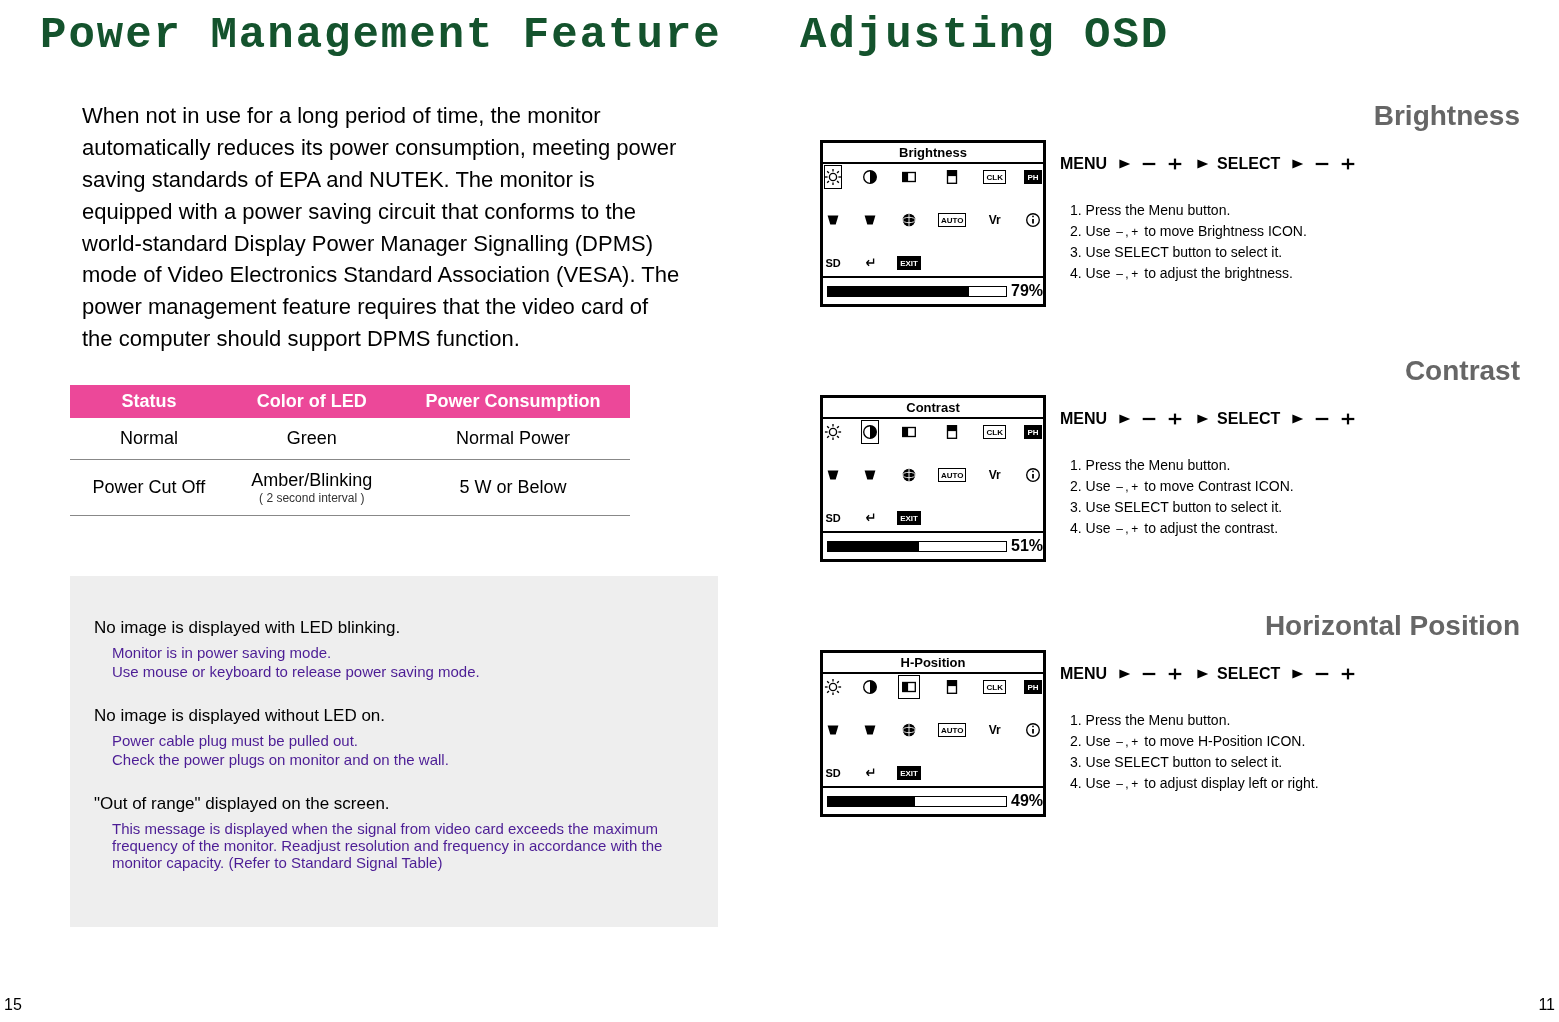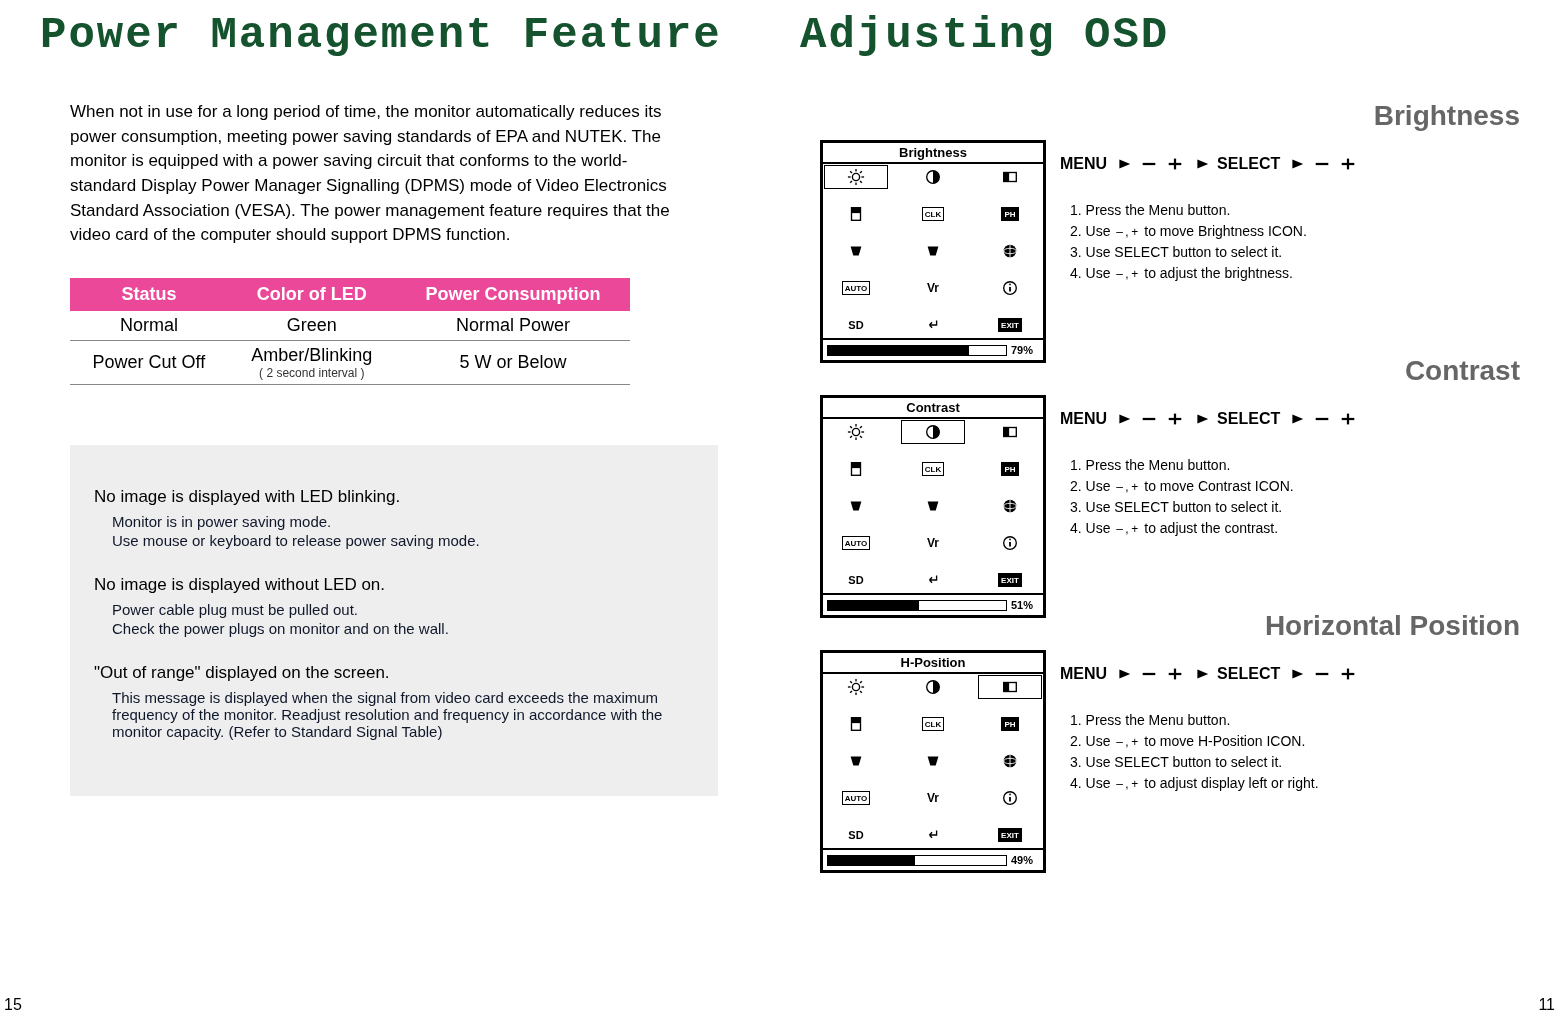--- a/index.html
+++ b/index.html
@@ -7,7 +7,7 @@
   .col-left{position:absolute;left:40px;top:10px;width:700px}
   .col-right{position:absolute;left:800px;top:10px;width:730px}
   .title{font-family:"Courier New",monospace;font-size:44px;letter-spacing:2px;margin:0 0 40px 0;color:#14532d}
-  .intro{font-size:17px;line-height:1.45;margin:0 0 30px 30px;width:600px}
+  .intro{font-size:22px;line-height:1.45;margin:0 0 30px 42px;width:600px}
   .tbl{width:560px;margin-left:30px;border-collapse:collapse}
   .tbl th{background:#ec4899;color:#fff;font-weight:bold;font-size:18px;padding:6px 8px;text-align:center}
   .tbl td{font-size:18px;padding:4px 8px;text-align:center}

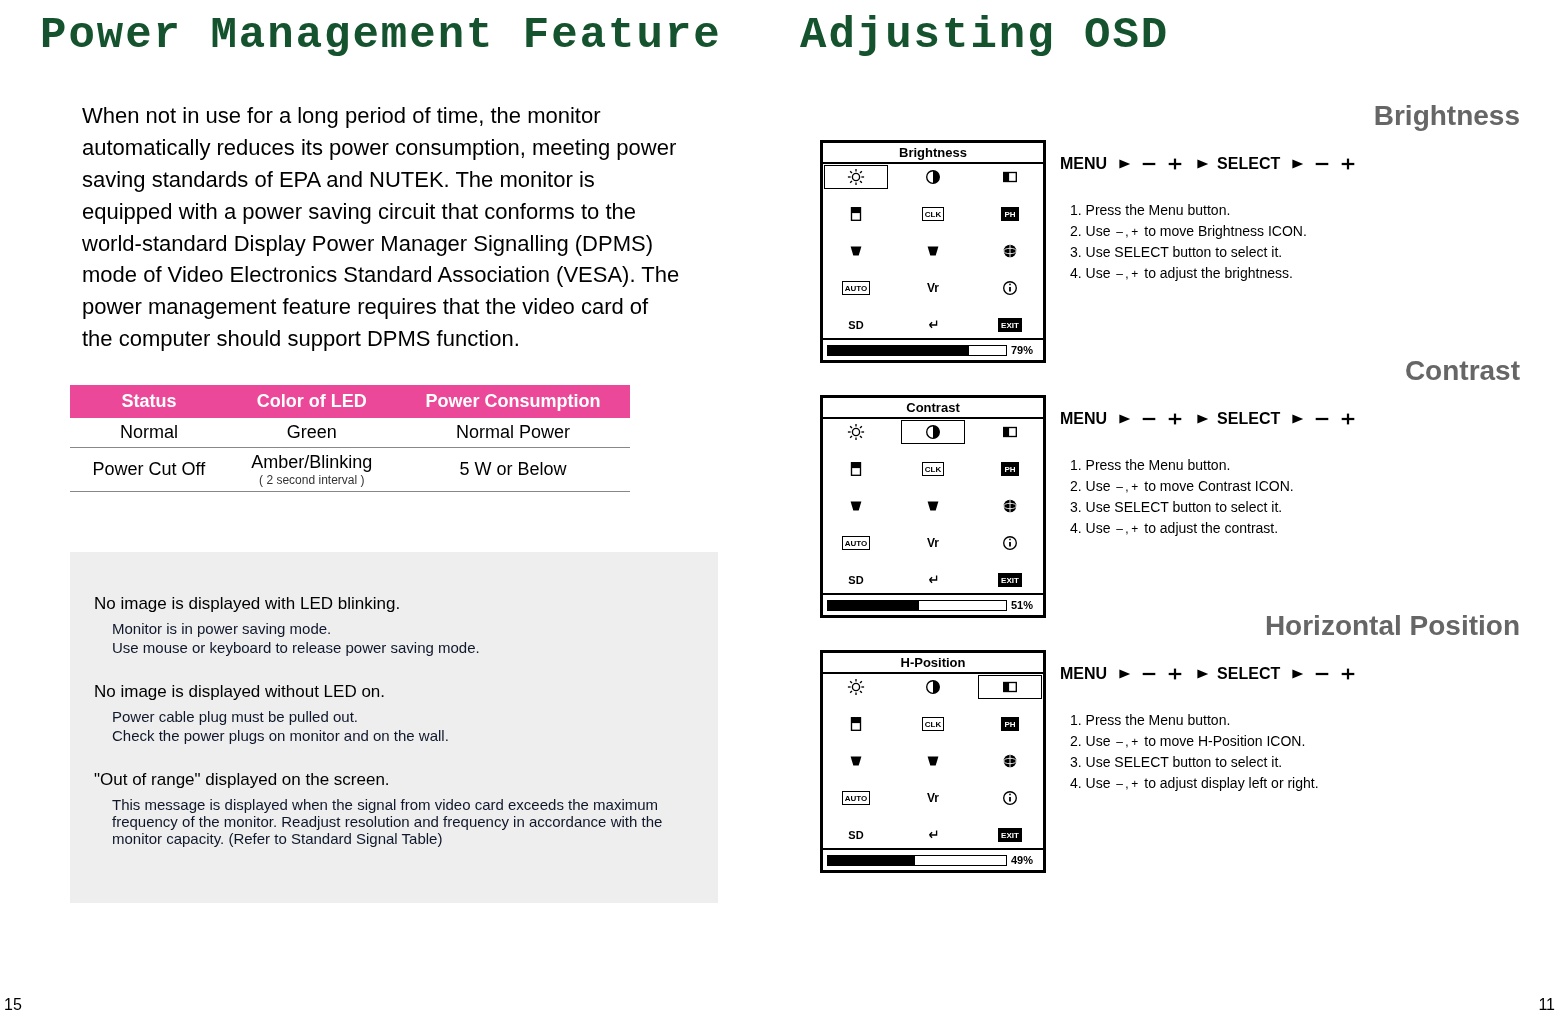--- a/index.html
+++ b/index.html
@@ -23,7 +23,7 @@
   .sect h2{position:absolute;right:10px;top:0;margin:0;font-size:28px;color:#666;font-weight:bold}
   .osd{position:absolute;left:20px;top:40px;width:220px;border:3px solid #000;background:#fff;padding:0}
   .osd-title{border-bottom:2px solid #000;font-weight:bold;font-size:13px;text-align:center;padding:2px 0}
-  .osd-grid{display:grid;grid-template-columns:repeat(3,1fr);gap:11px;border-bottom:2px solid #000}
+  .osd-grid{display:grid;grid-template-columns:repeat(6,1fr);gap:17px;border-bottom:2px solid #000}
   .osd-cell{display:flex;align-items:center;justify-content:center;height:26px;font-size:11px;font-weight:bold}
   .osd-cell svg{width:18px;height:18px}
   .osd-cell.sel{background:#fff;outline:1px solid #000;outline-offset:-2px}

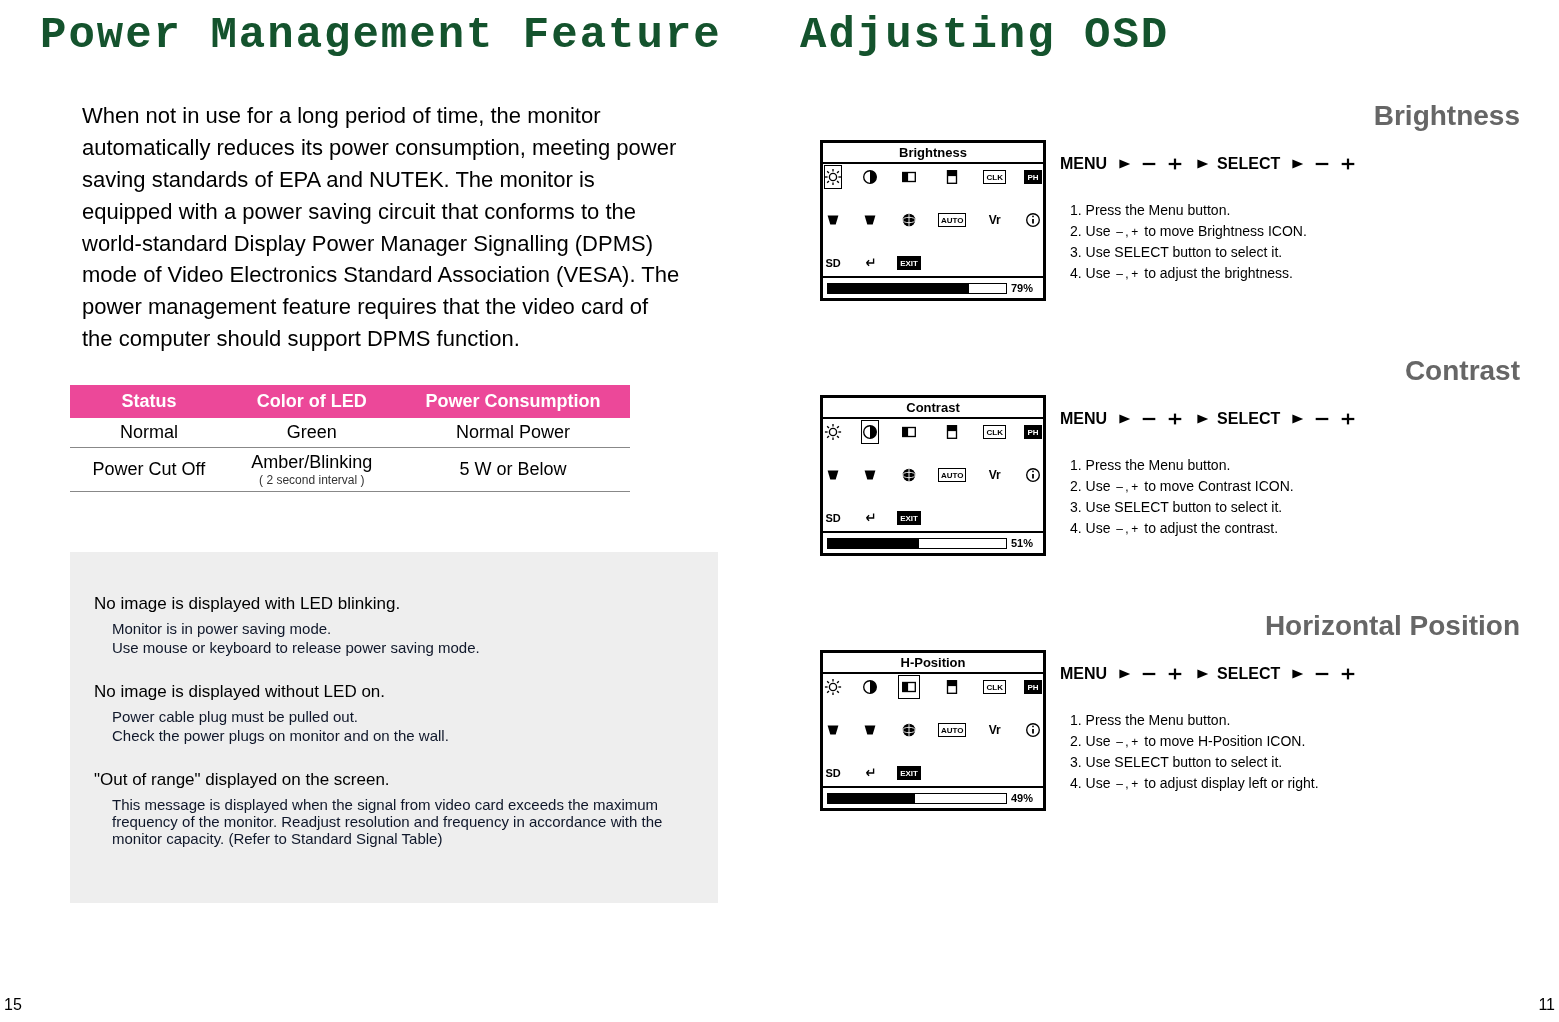--- a/index.html
+++ b/index.html
@@ -30,7 +30,7 @@
   .osd-bar{display:flex;align-items:center;padding:4px}
   .bar-track{flex:1;height:9px;border:1px solid #000;position:relative;margin-right:4px}
   .bar-fill{position:absolute;left:0;top:0;bottom:0;background:#000}
-  .bar-pct{font-size:11px;font-weight:bold;width:28px;text-align:left}
+  .bar-pct{font-size:16px;font-weight:bold;width:28px;text-align:left}
   .pill{display:inline-flex;align-items:center;justify-content:center;border:1px solid #000;font-size:8px;font-weight:bold;height:12px;padding:0 2px;background:#fff}
   .pill.inv{background:#000;color:#fff}
   .seq{position:absolute;left:260px;top:55px;font-size:15px}

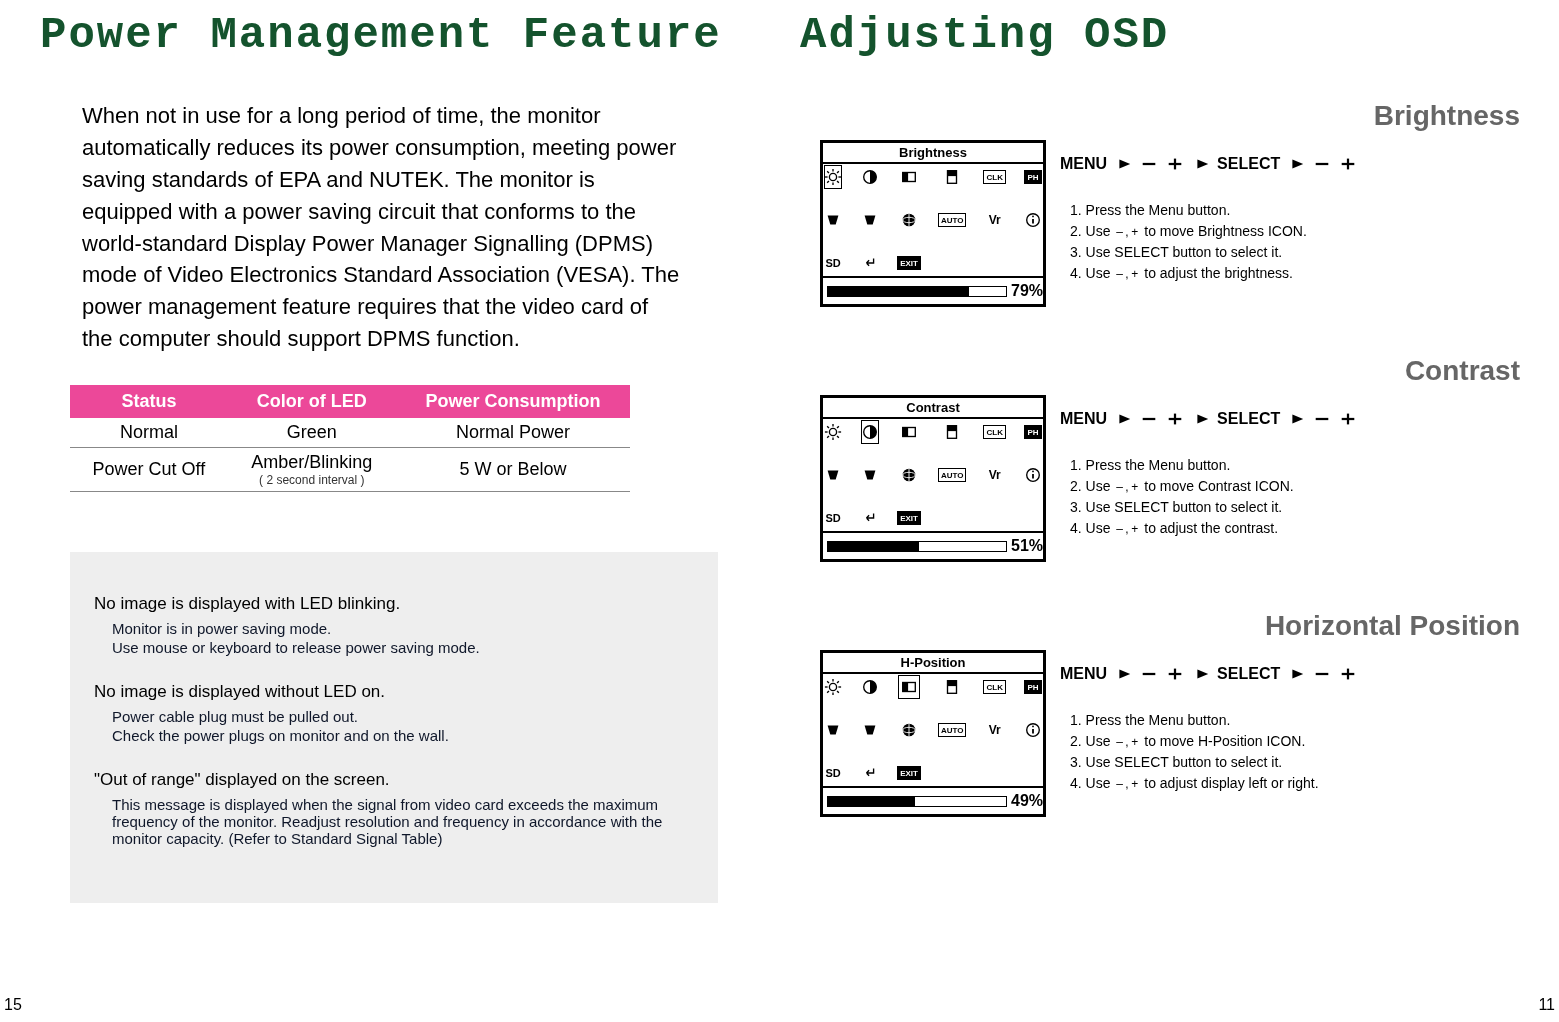--- a/index.html
+++ b/index.html
@@ -10,7 +10,7 @@
   .intro{font-size:22px;line-height:1.45;margin:0 0 30px 42px;width:600px}
   .tbl{width:560px;margin-left:30px;border-collapse:collapse}
   .tbl th{background:#ec4899;color:#fff;font-weight:bold;font-size:18px;padding:6px 8px;text-align:center}
-  .tbl td{font-size:18px;padding:4px 8px;text-align:center}
+  .tbl td{font-size:18px;padding:10px 8px;text-align:center}
   .tbl .sep td{border-bottom:1px solid #888}
   .sub{font-size:12px;display:block;color:#333}
   .troubles{background:#eee;margin:60px 0 0 30px;padding:30px 24px;width:600px}

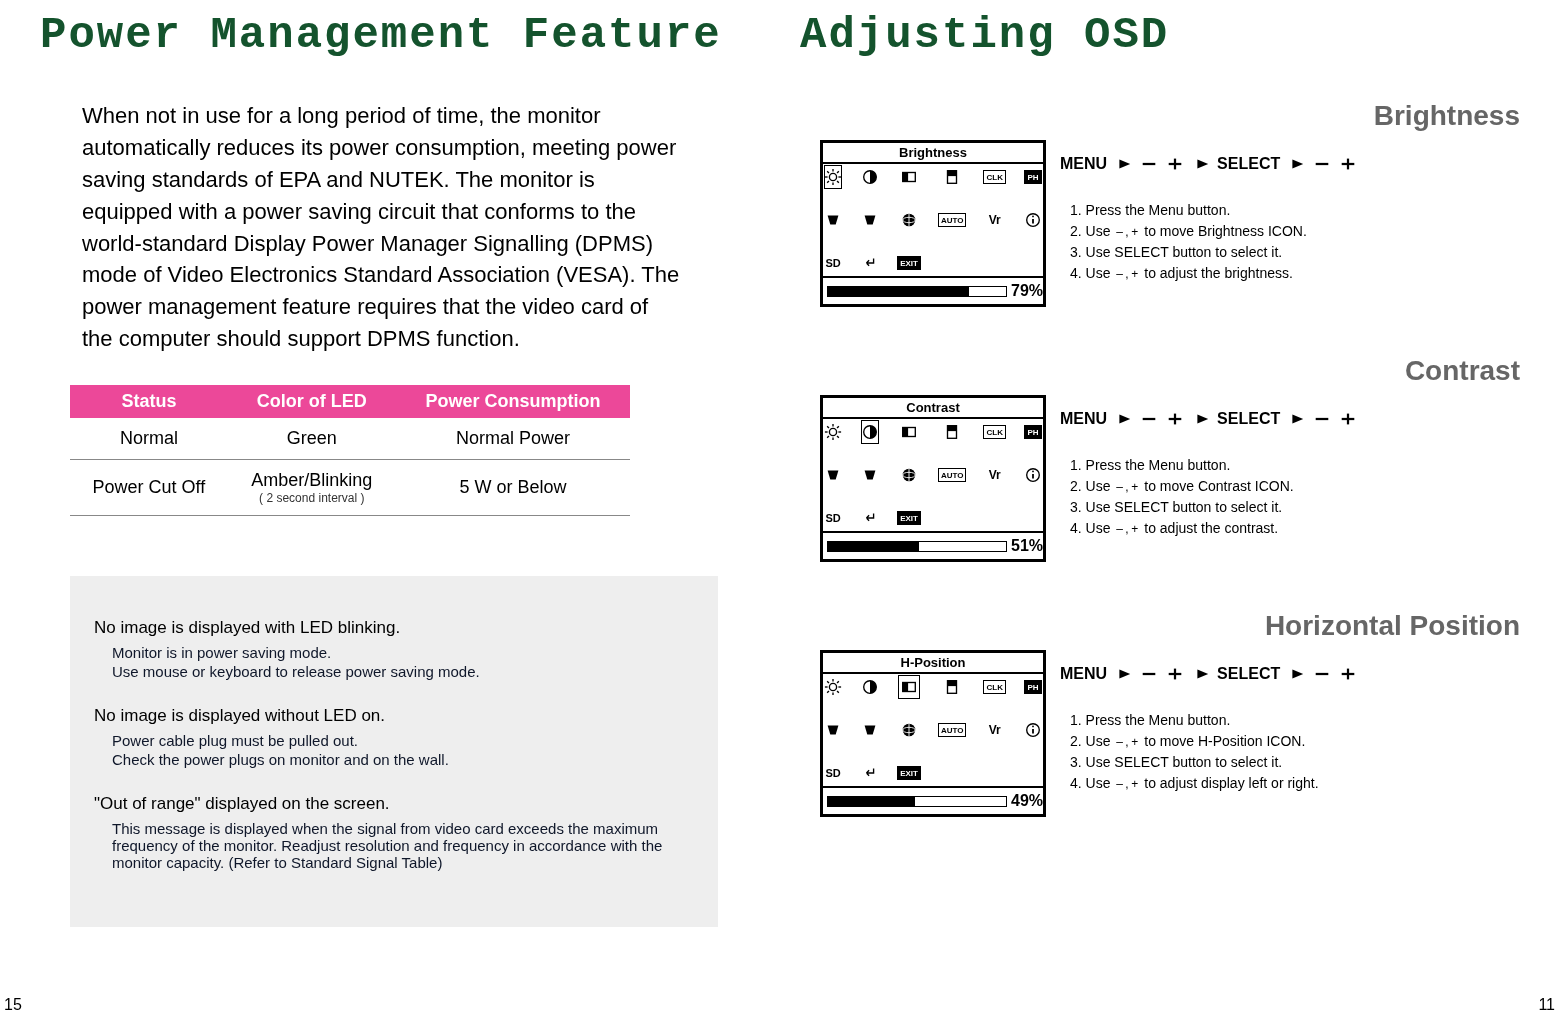--- a/index.html
+++ b/index.html
@@ -16,7 +16,7 @@
   .troubles{background:#eee;margin:60px 0 0 30px;padding:30px 24px;width:600px}
   .tbox{margin:12px 0 26px 0}
   .tbox .h{font-size:17px;margin:0 0 6px 0}
-  .tbox .d{font-size:15px;margin:0 0 2px 18px;color:#0f172a}
+  .tbox .d{font-size:15px;margin:0 0 2px 18px;color:#4c1d95}
   .pagenum-l{position:absolute;left:4px;bottom:8px;font-size:16px}
   .pagenum-r{position:absolute;right:4px;bottom:8px;font-size:16px}
   .sect{position:relative;height:255px}

